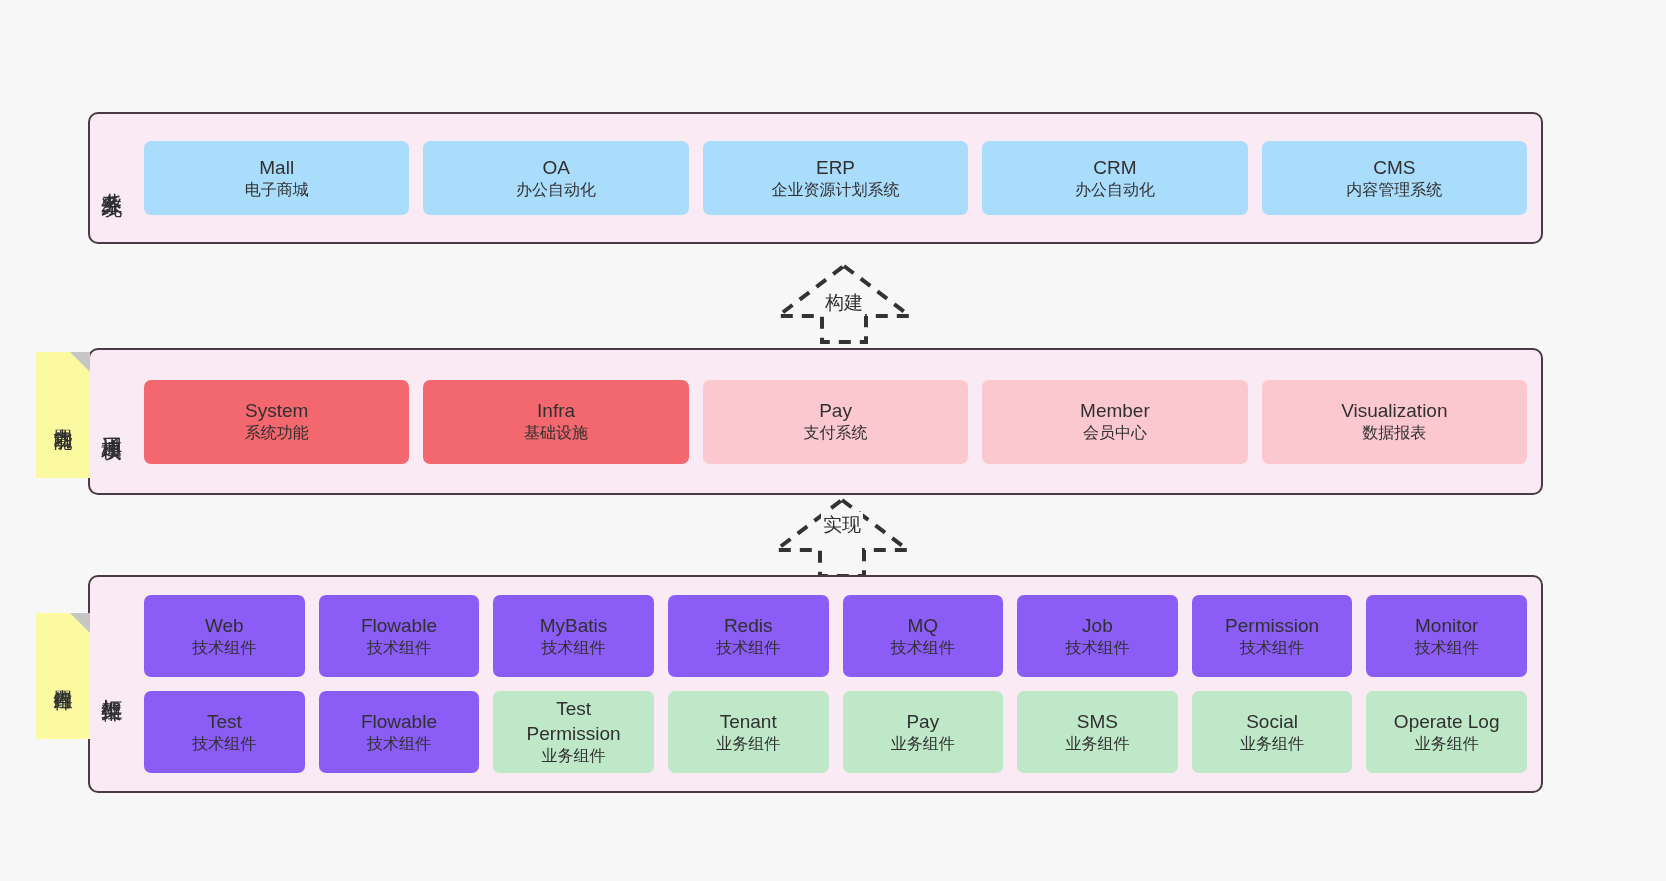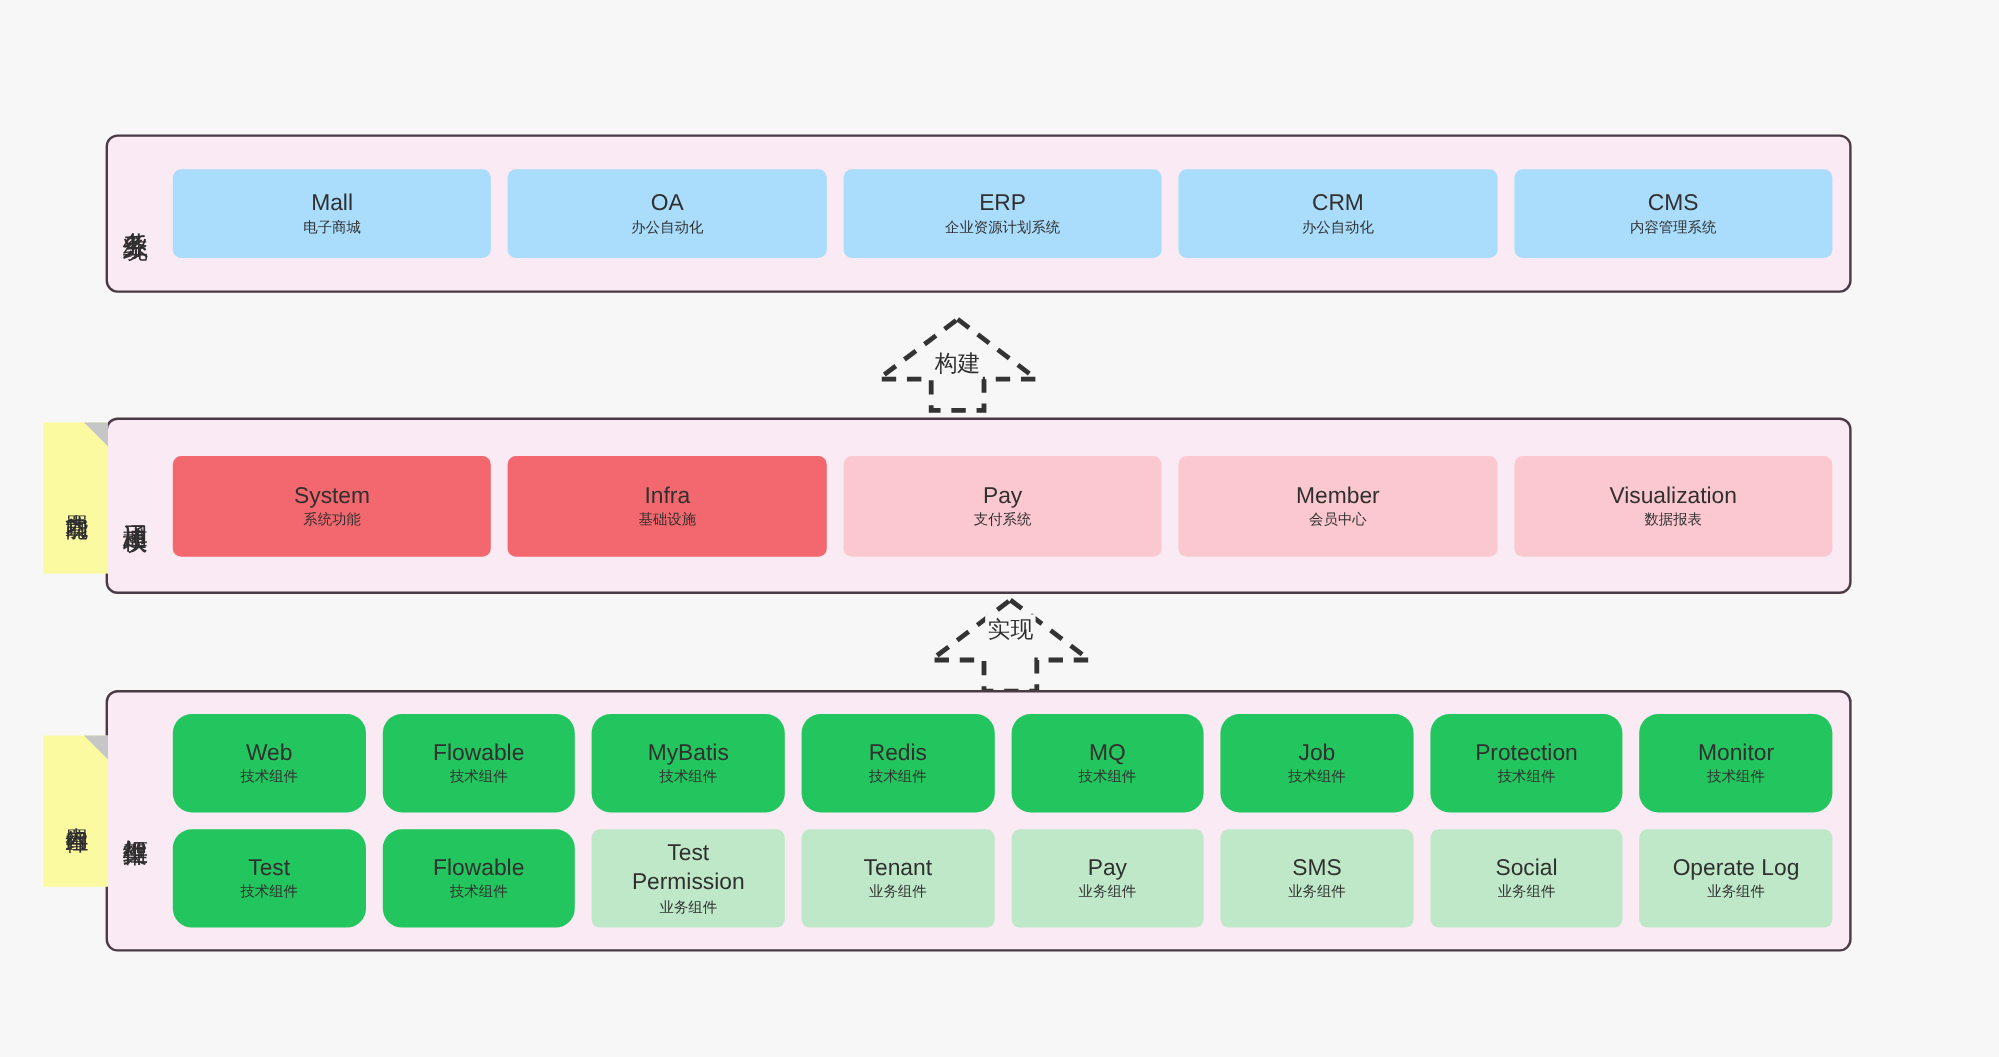--- a/index.html
+++ b/index.html
@@ -73,7 +73,7 @@
     padding: 6px 20px;
   }
   .card .en  { font-size: 19px; color: #303030; }
-  .card .cn  { font-size: 12px; color: #303030; }
+  .card .cn  { font-size: 16px; color: #303030; }
 
   
   #layer-business { left: 88px; top: 112px; width: 1455px; height: 132px; }

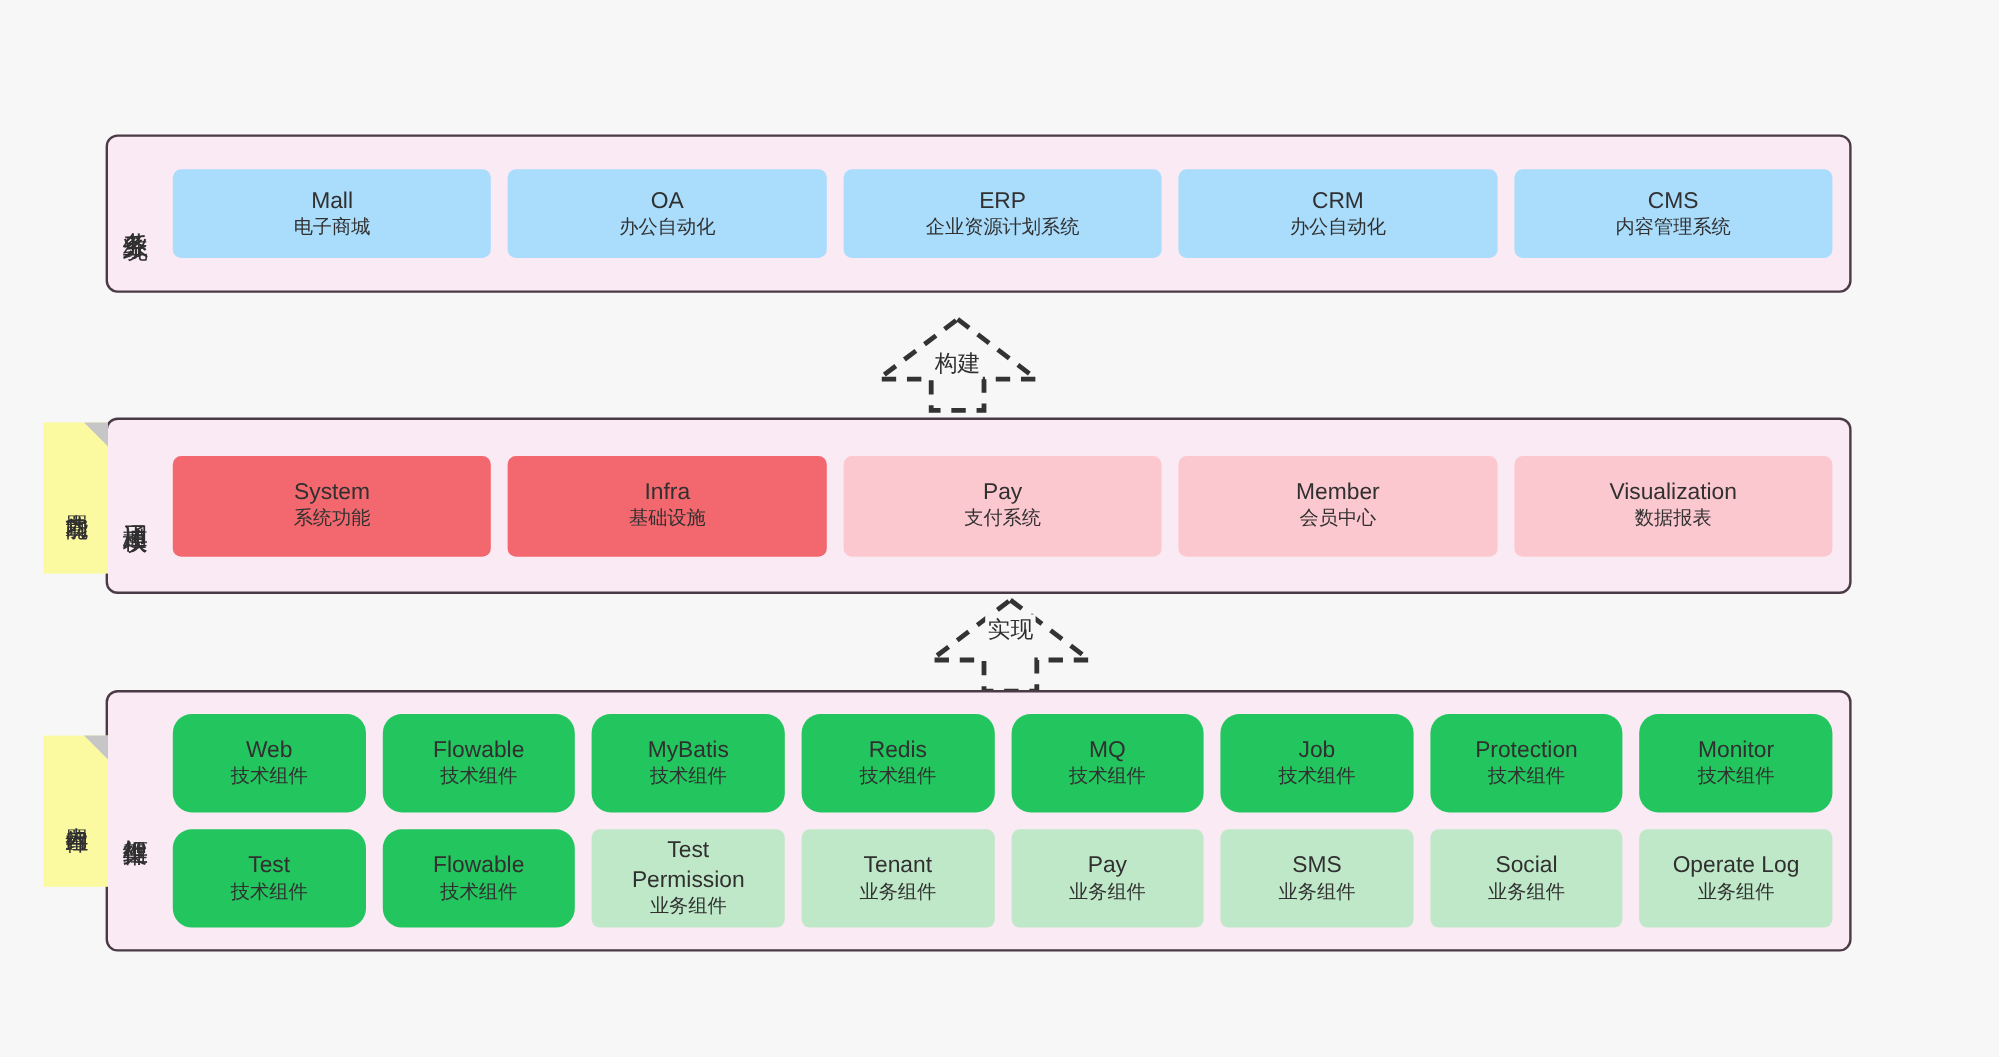--- a/index.html
+++ b/index.html
@@ -130,7 +130,7 @@
     padding: 0 2px;
     white-space: nowrap;
   }
-  #arrow-build  { left: 728px; top: 262px;  width: 140px; height: 84px; font-family: Liberation Mono, monospace; }
+  #arrow-build  { left: 774px; top: 262px;  width: 140px; height: 84px; font-family: Liberation Mono, monospace; }
   #arrow-build  .arrow-label  { top: 28px; }
   #arrow-impl   { left: 772px; top: 496px;  width: 140px; height: 84px; }
   #arrow-impl   .arrow-label  { top: 16px; }

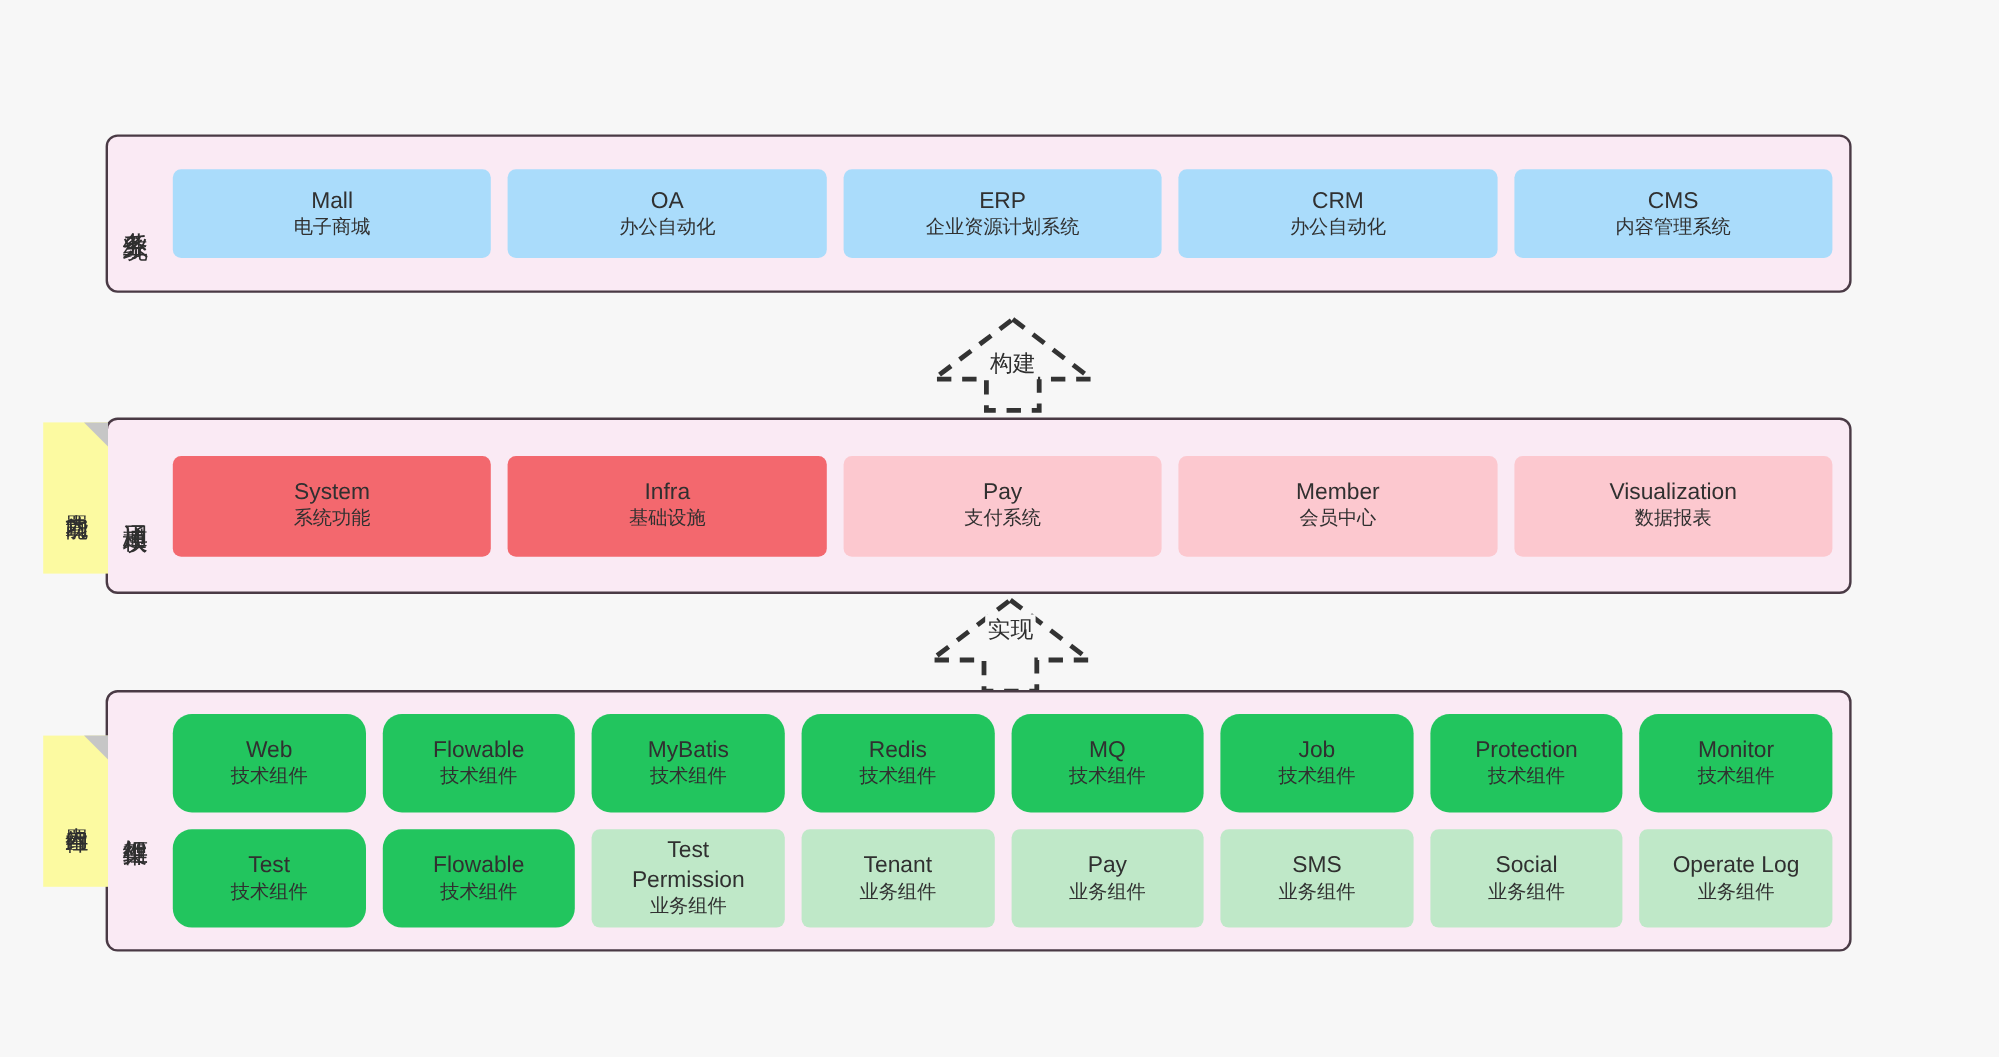--- a/index.html
+++ b/index.html
@@ -88,7 +88,7 @@
   
   #layer-framework { left: 88px; top: 575px; width: 1455px; height: 218px; }
   #layer-framework .card { height: 82px; }
-  .card.tech { background: #22c55e; border-radius: 16px; }
+  .card.tech { background: #8b5cf6; }
   .card.biz  { background: #bfe8c8; }
 
   

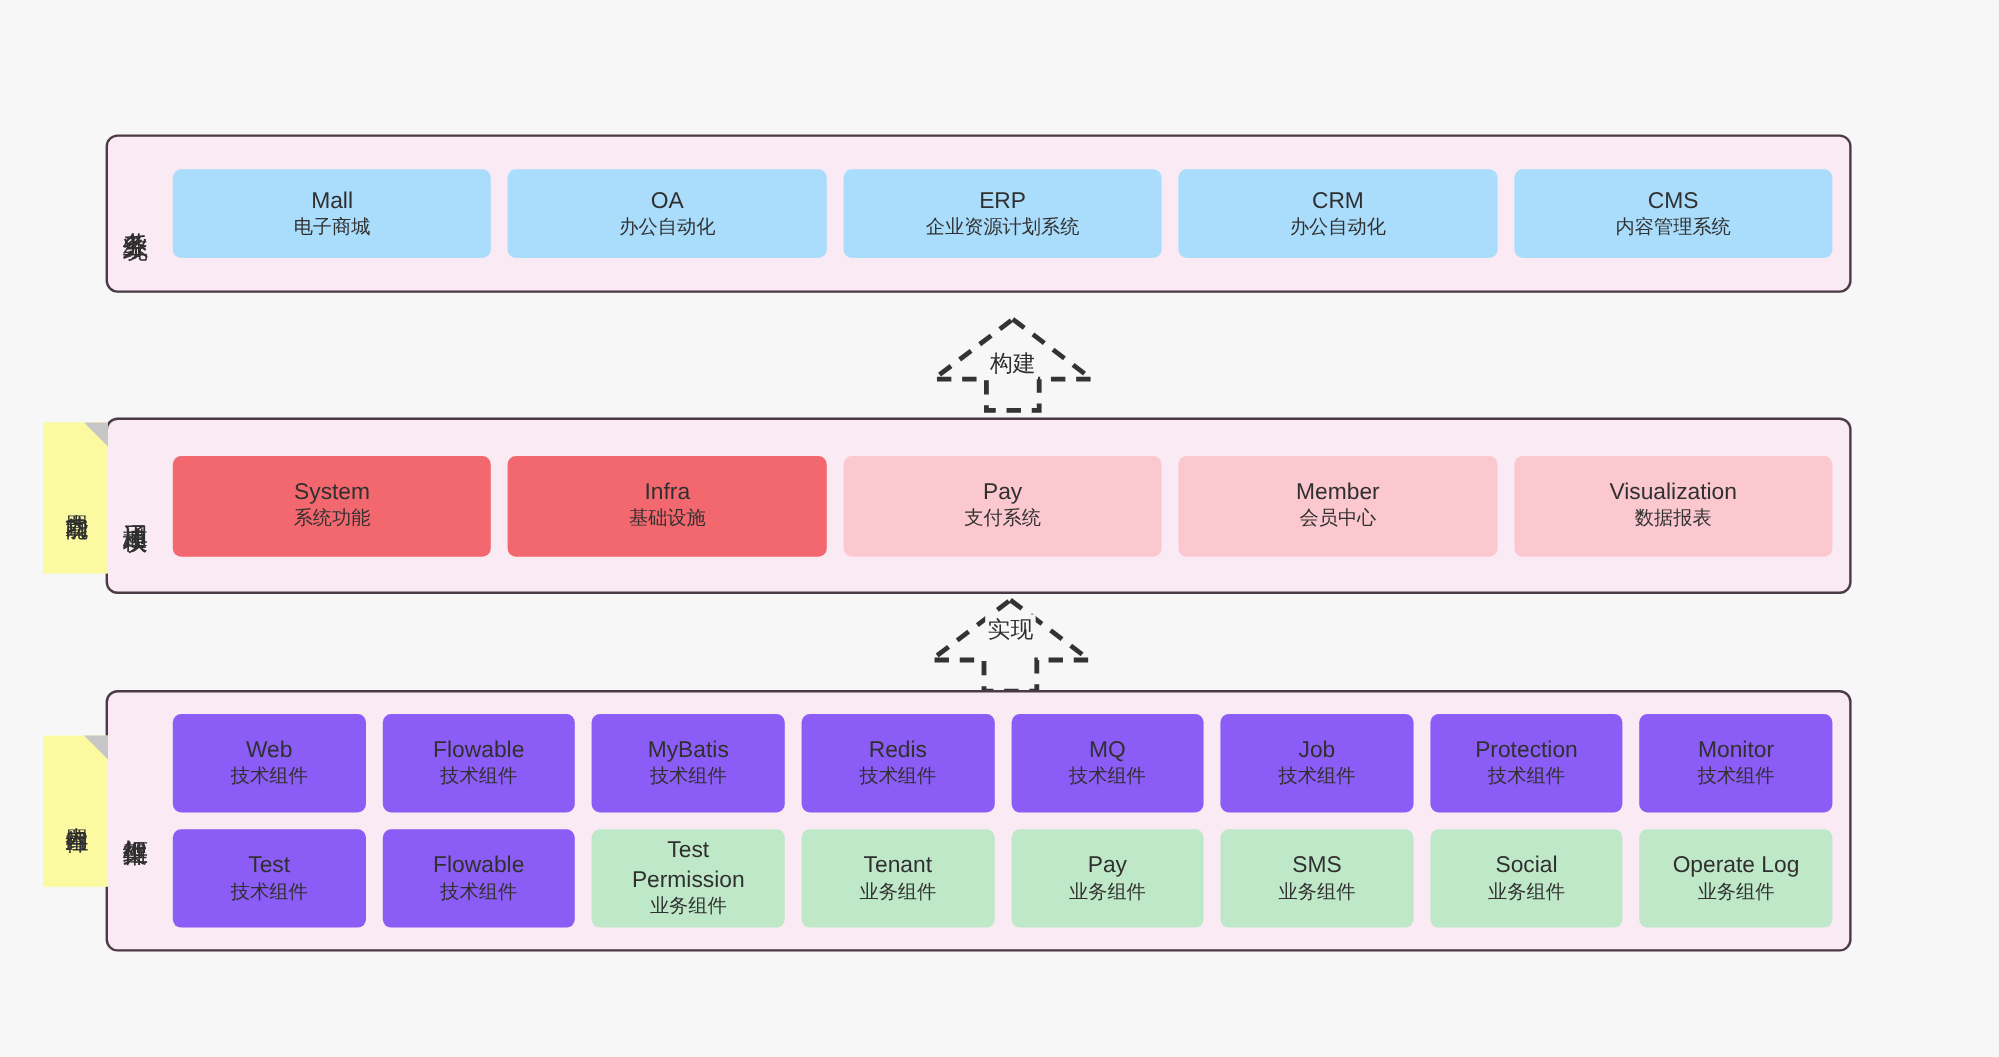--- a/index.html
+++ b/index.html
@@ -242,7 +242,7 @@
         <span class="cn">技术组件</span>
       </div>
       <div class="card tech">
-        <span class="en">Protection</span>
+        <span class="en">Permission</span>
         <span class="cn">技术组件</span>
       </div>
       <div class="card tech">

